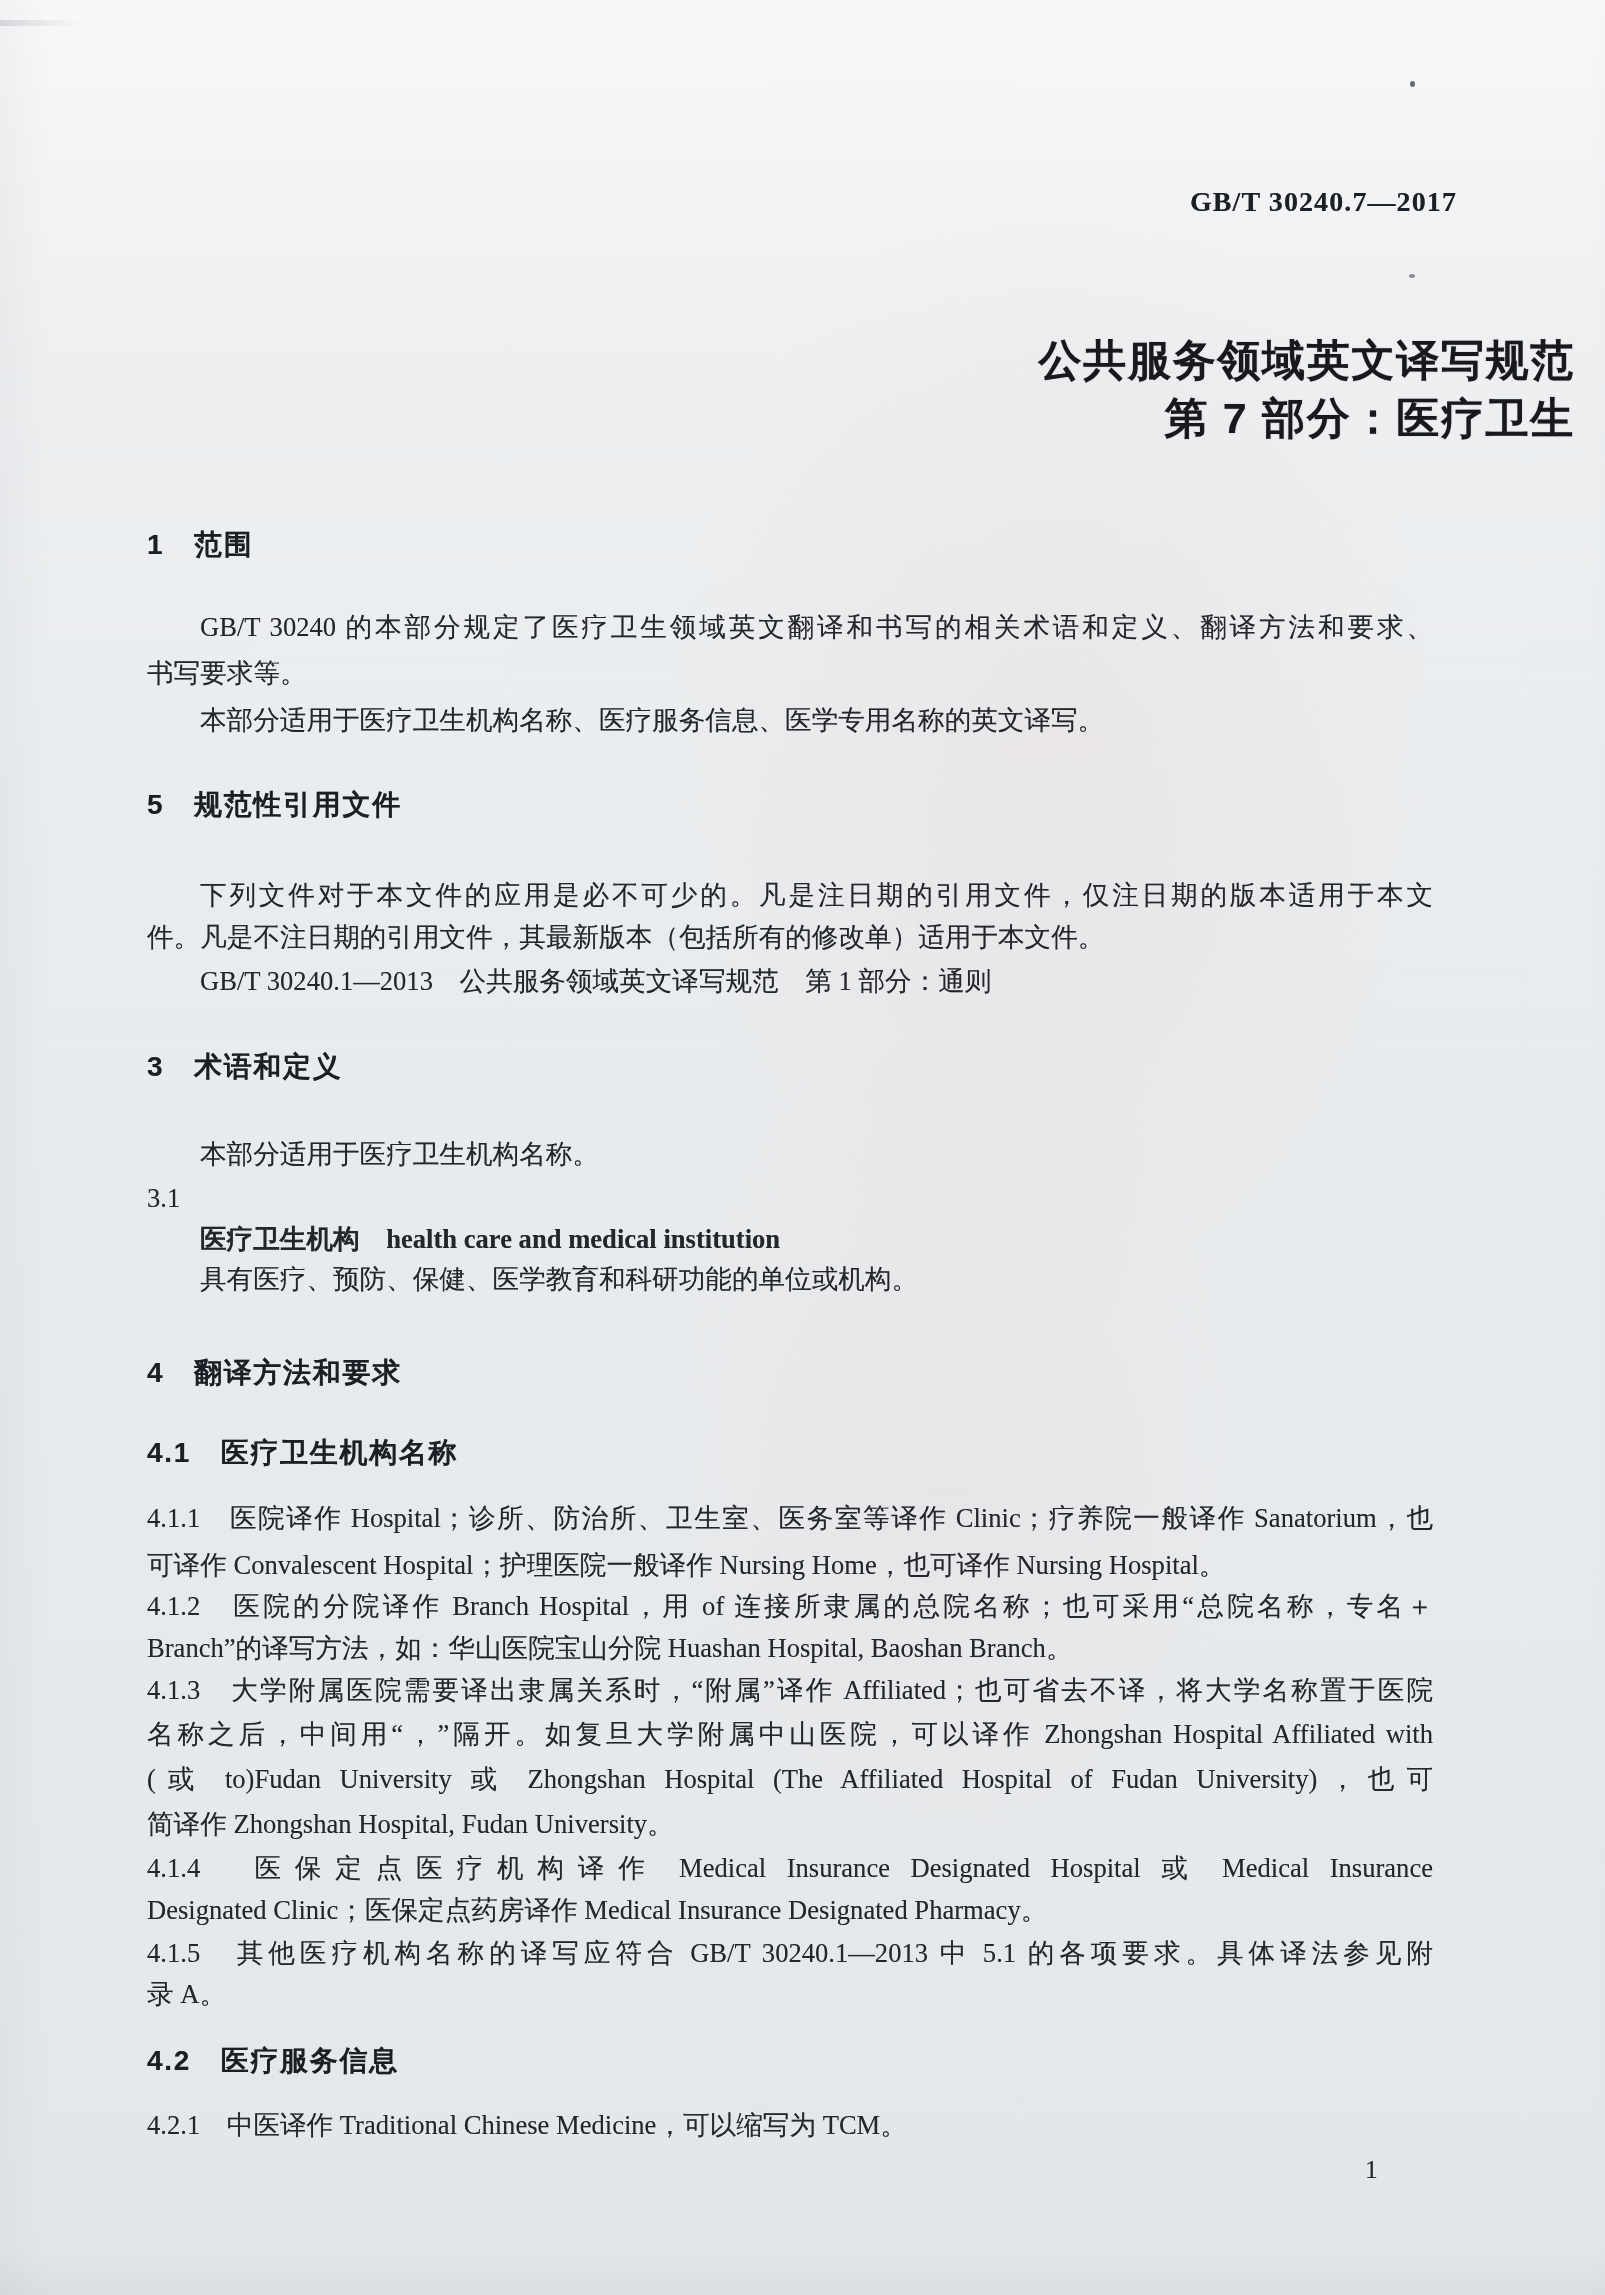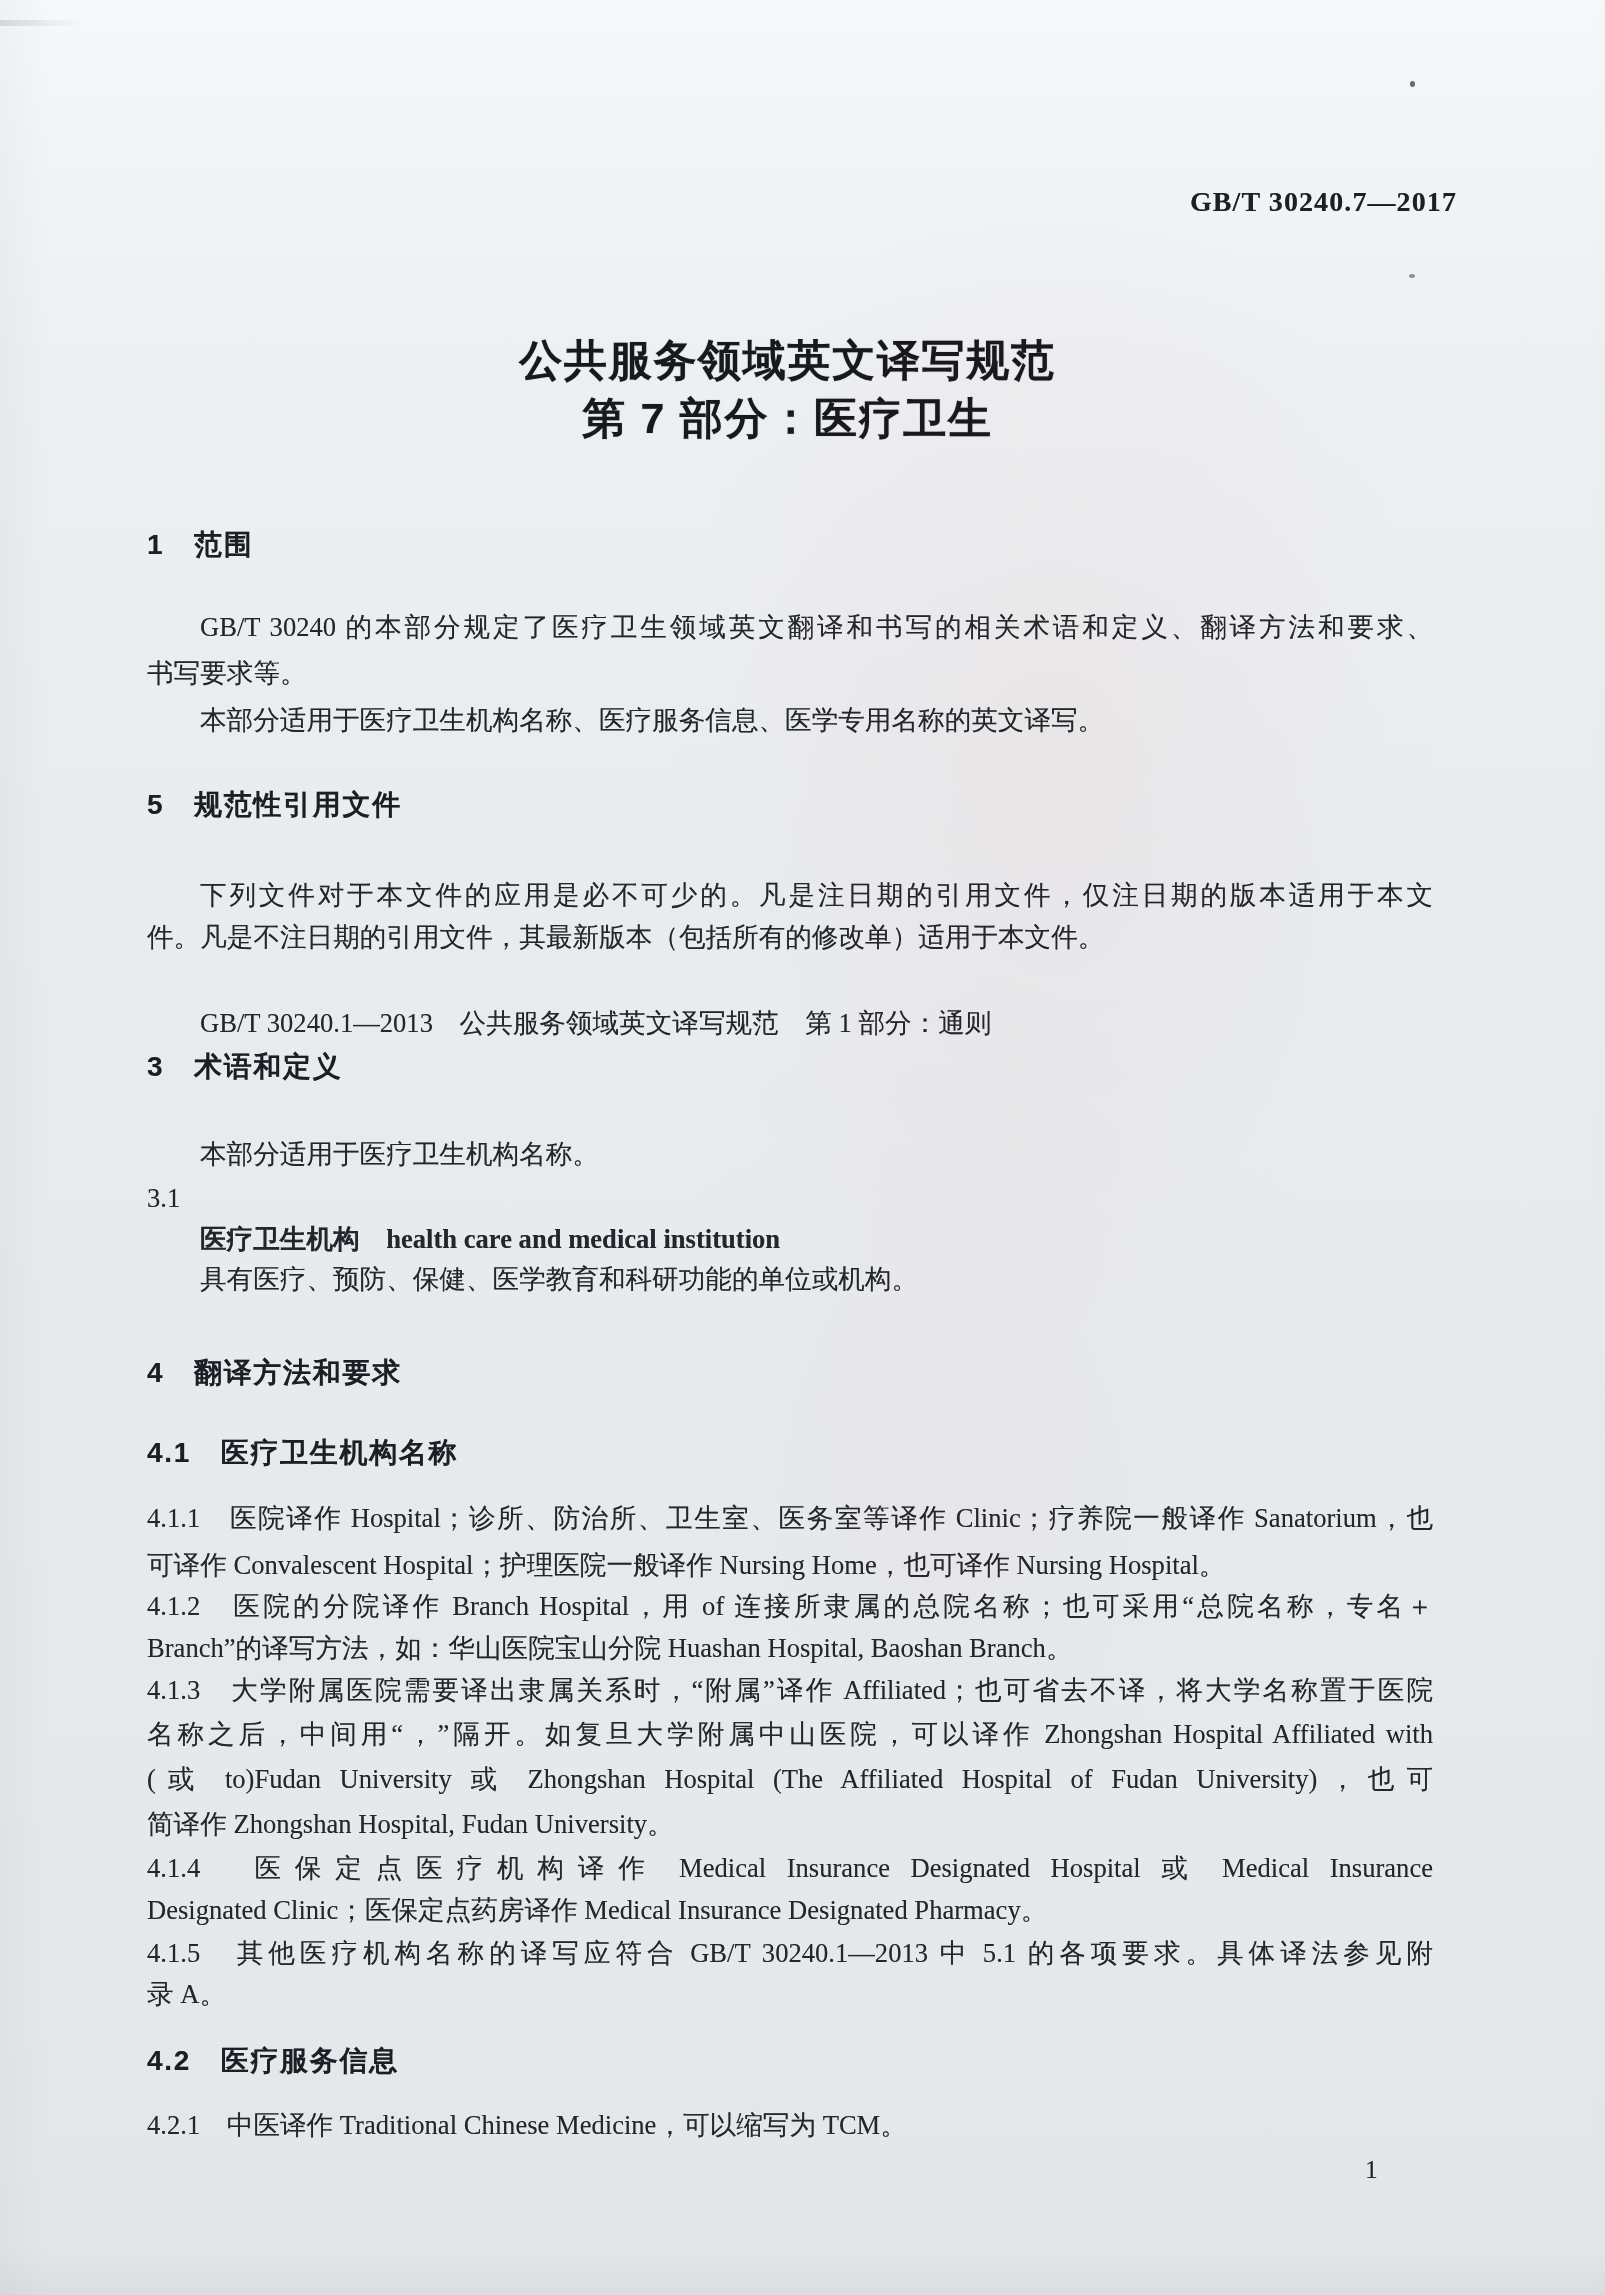--- a/index.html
+++ b/index.html
@@ -41,7 +41,7 @@
     top: 331px;
     left: 0;
     width: 1575px;
-    text-align: center;
+    text-align: right;
     font-family: "Liberation Sans", "DejaVu Sans", sans-serif;
     font-weight: bold;
     font-size: 43px;

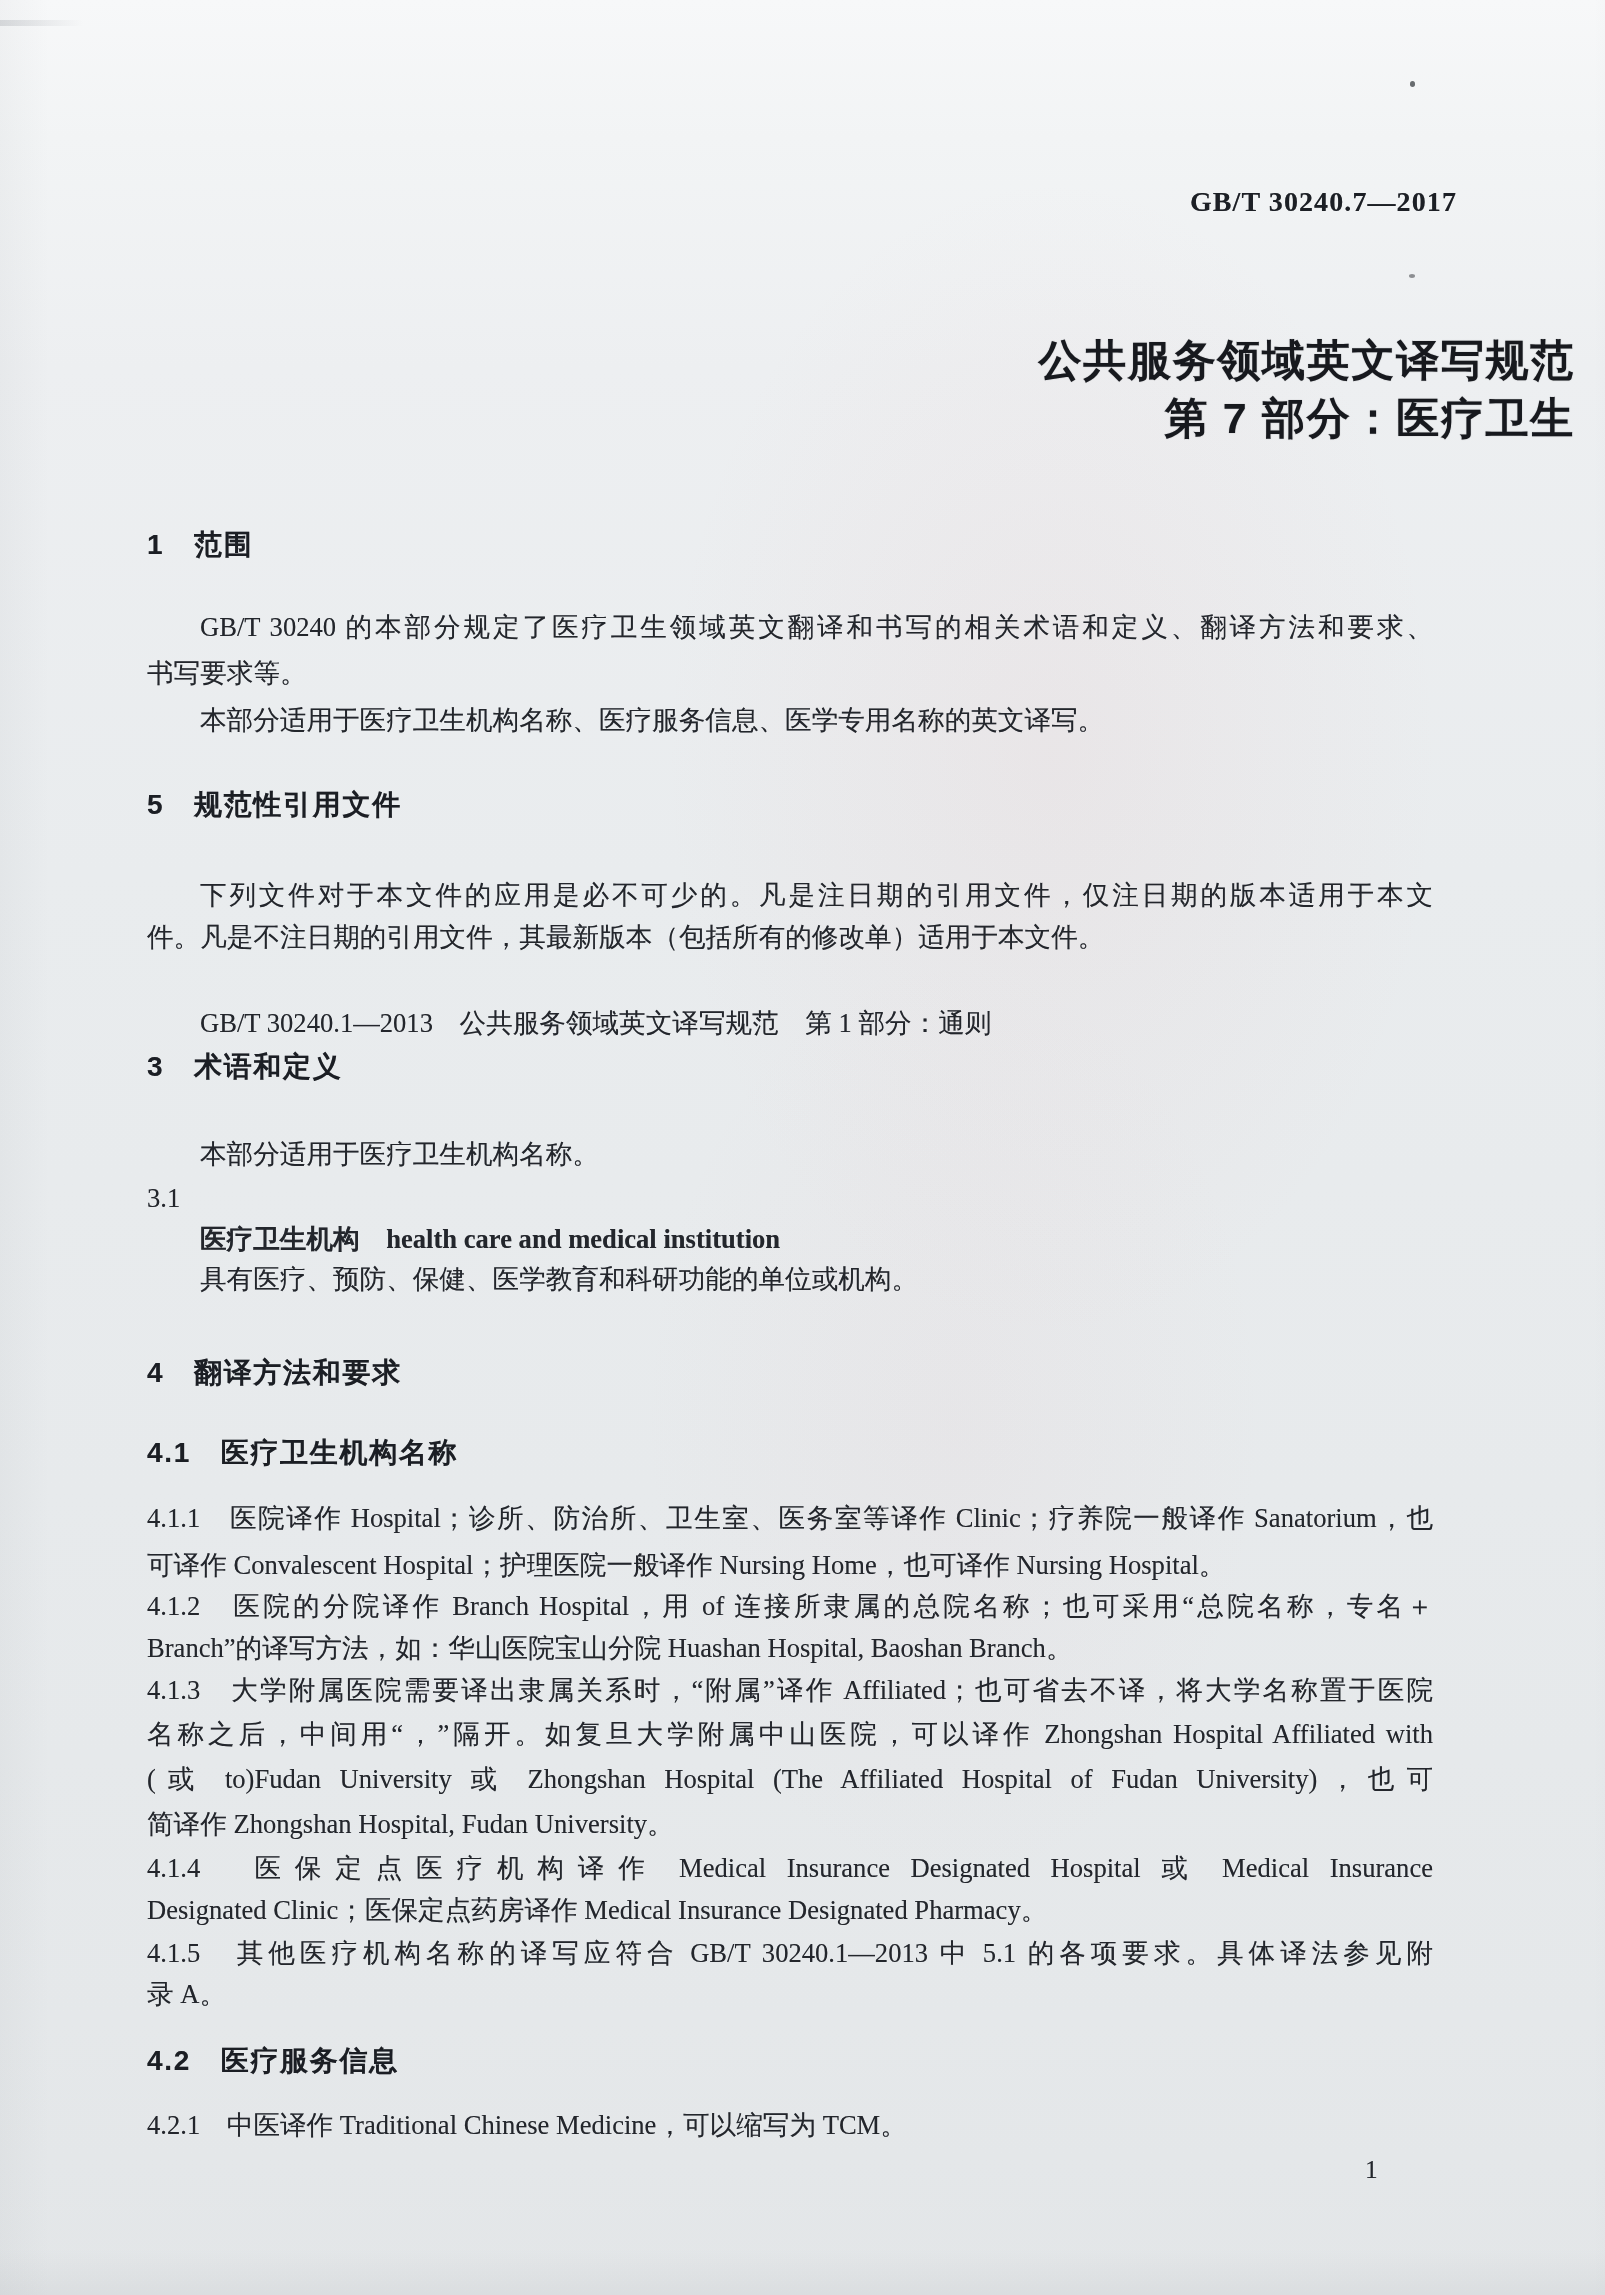--- a/index.html
+++ b/index.html
@@ -122,7 +122,7 @@
   <div class="heading" style="top:789px">5　规范性引用文件</div>
   <div class="line indent just" style="top:880px">下列文件对于本文件的应用是必不可少的。凡是注日期的引用文件，仅注日期的版本适用于本文</div>
   <div class="line" style="top:922px">件。凡是不注日期的引用文件，其最新版本（包括所有的修改单）适用于本文件。</div>
-  <div class="line indent" style="top:1008px">GB/T 30240.1—2013　公共服务领域英文译写规范　第 1 部分：通则</div>
+  <div class="line indent" style="top:966px">GB/T 30240.1—2013　公共服务领域英文译写规范　第 1 部分：通则</div>
 
   <div class="heading" style="top:1051px">3　术语和定义</div>
   <div class="line indent" style="top:1139px">本部分适用于医疗卫生机构名称。</div>

